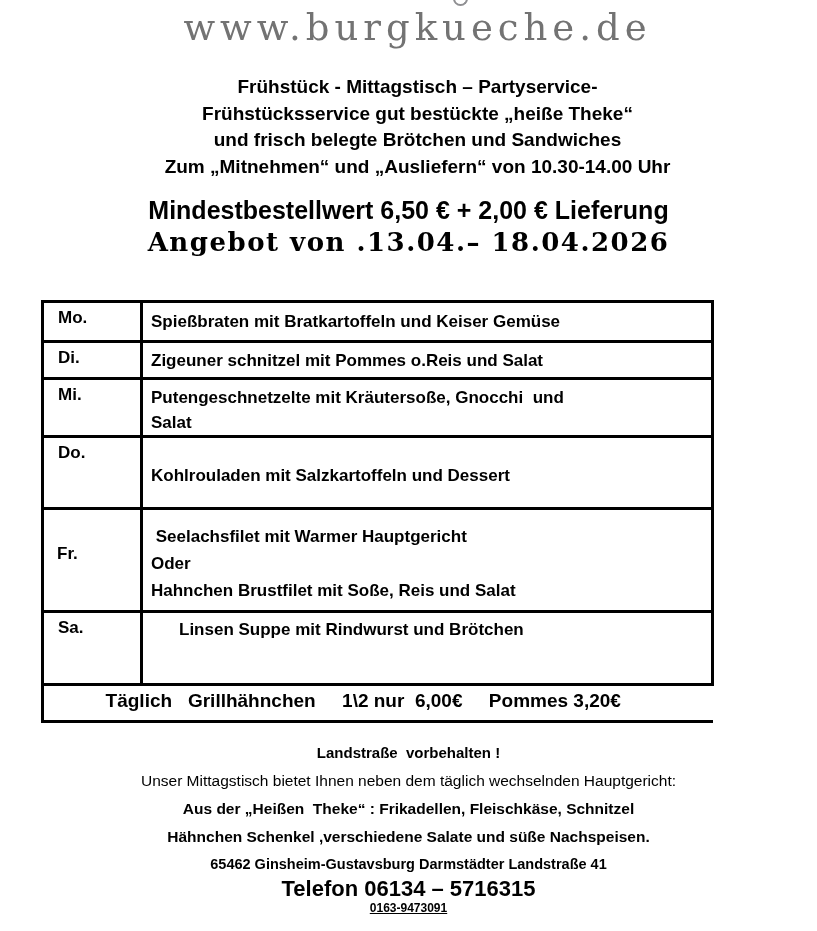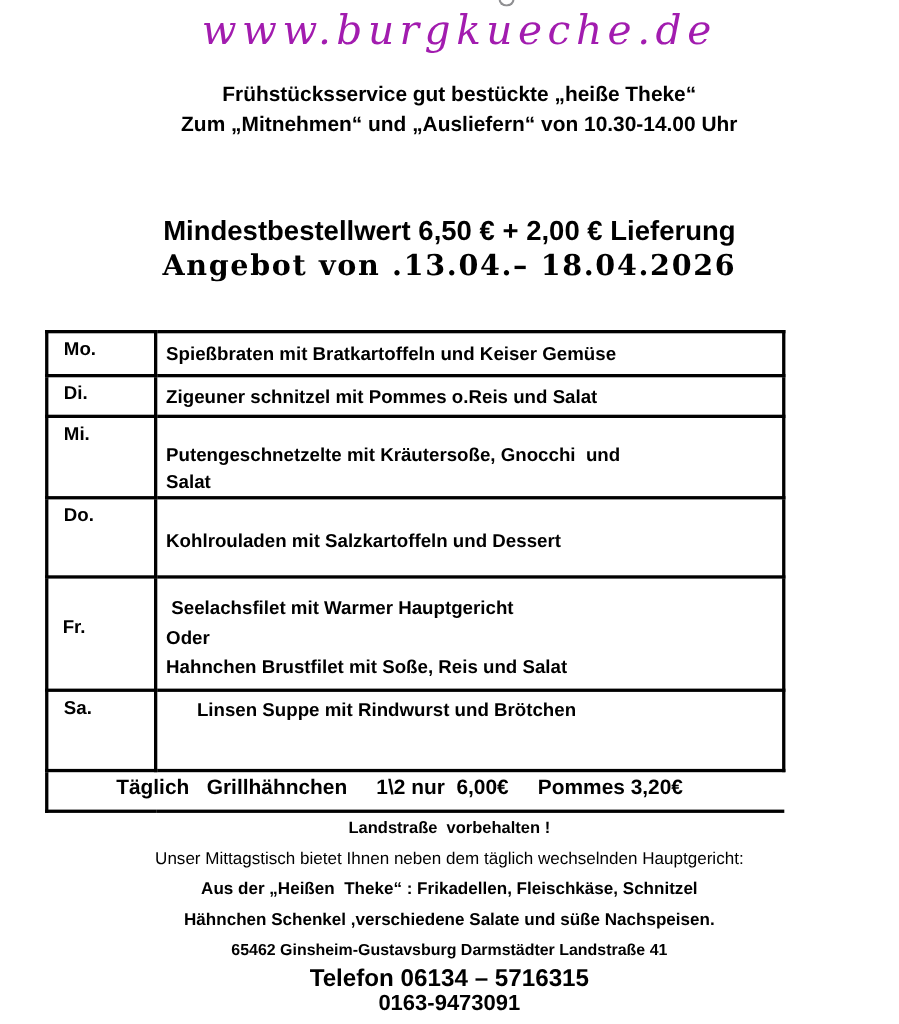--- a/index.html
+++ b/index.html
@@ -16,8 +16,8 @@
   }
 
   .site-url{
-    top:6px;font-family:"DejaVu Serif",serif;font-style:italic;
-    font-size:37px;color:#a21caf;letter-spacing:5px;text-indent:18px;
+    top:6px;font-family:"DejaVu Serif",serif;
+    font-size:37px;color:#737373;letter-spacing:5px;text-indent:18px;
   }
 
   .intro{top:74px;font-weight:bold;font-size:19px;line-height:26.5px;text-indent:18px;}

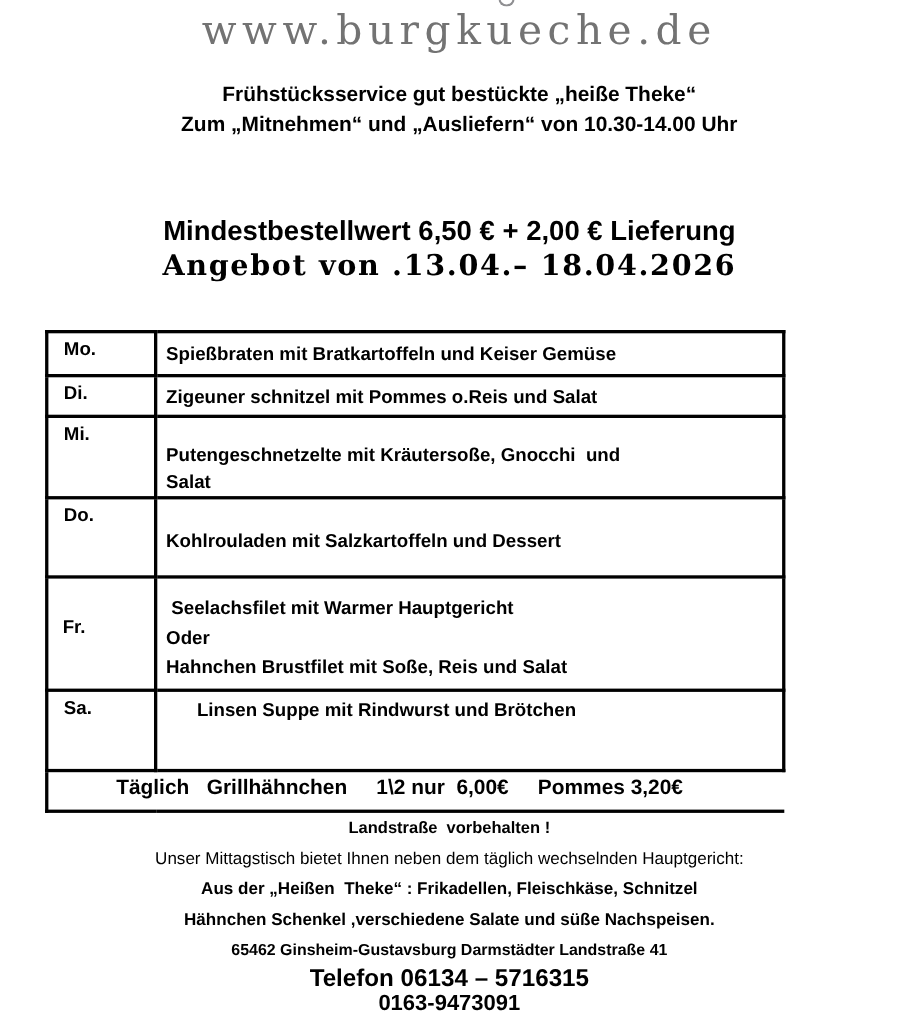--- a/index.html
+++ b/index.html
@@ -89,6 +89,7 @@
   <div class="centered site-url">www.burgkueche.de</div>
 
   <div class="centered intro">
+    <div>Frühstück - Mittagstisch – Partyservice-</div>
     <div>Frühstücksservice gut bestückte „heiße Theke“</div>
     <div>Zum „Mitnehmen“ und „Ausliefern“ von 10.30-14.00 Uhr</div>
   </div>

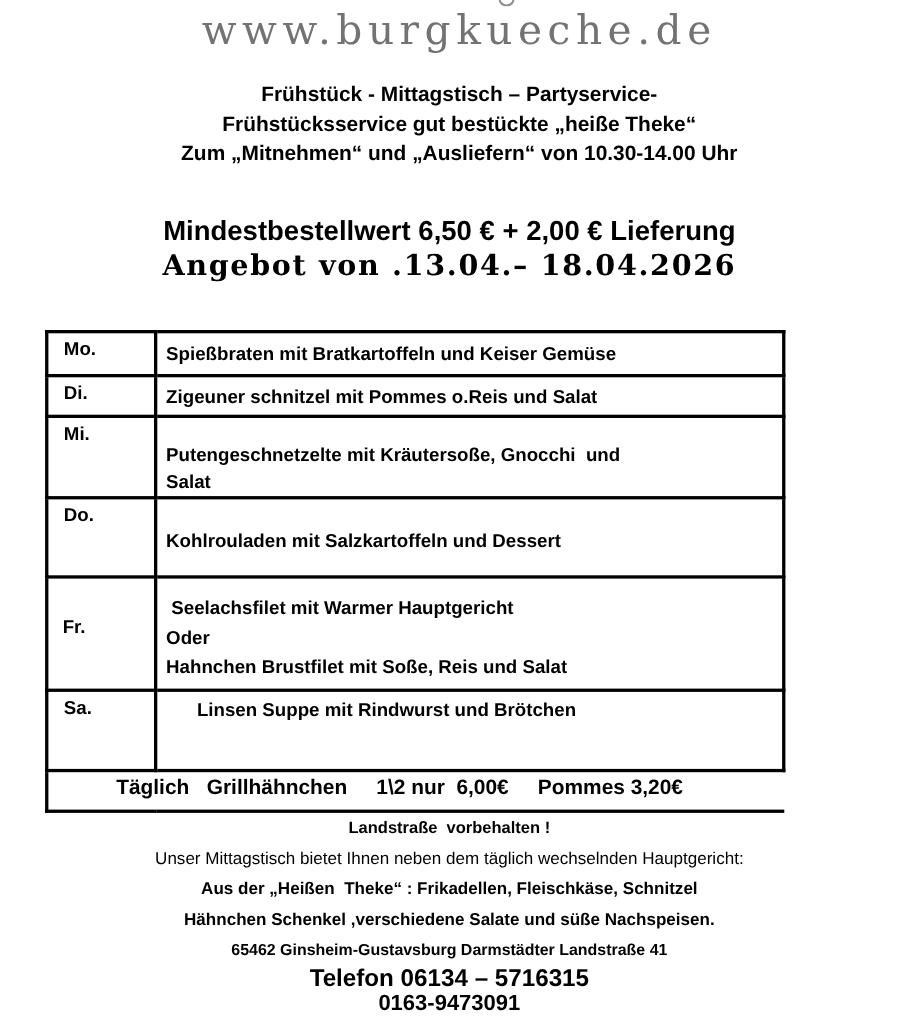--- a/index.html
+++ b/index.html
@@ -91,6 +91,7 @@
   <div class="centered intro">
     <div>Frühstück - Mittagstisch – Partyservice-</div>
     <div>Frühstücksservice gut bestückte „heiße Theke“</div>
+    <div>und frisch belegte Brötchen und Sandwiches</div>
     <div>Zum „Mitnehmen“ und „Ausliefern“ von 10.30-14.00 Uhr</div>
   </div>
 

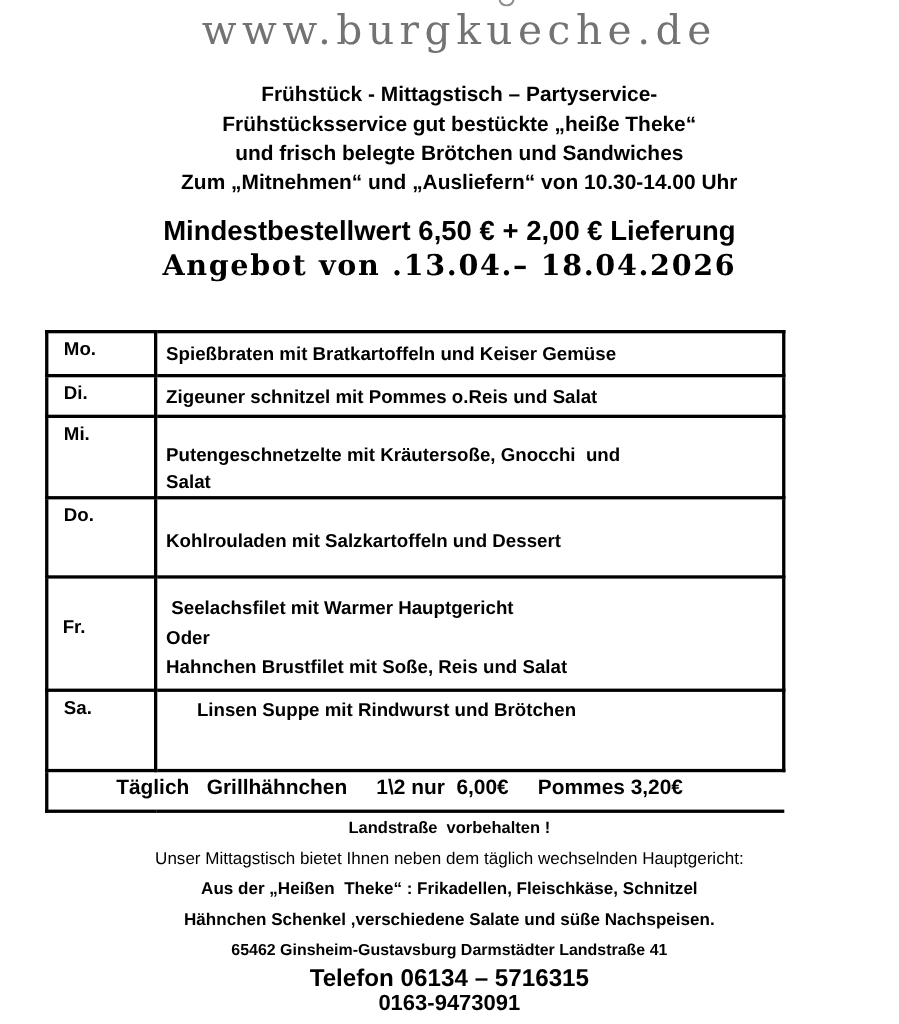--- a/index.html
+++ b/index.html
@@ -57,7 +57,7 @@
   tr.r6{height:37px;}
 
   tr.r1 td.dish{padding-top:8px;}
-  tr.r2 td.dish{padding-top:21px;line-height:25px;}
+  tr.r2 td.dish{padding-top:5px;line-height:25px;}
   tr.r3 td.dish{padding-top:28px;}
   tr.r4 td.day{vertical-align:middle;padding:0 0 14px 13px;}
   tr.r4 td.dish{padding-top:13px;line-height:27px;}

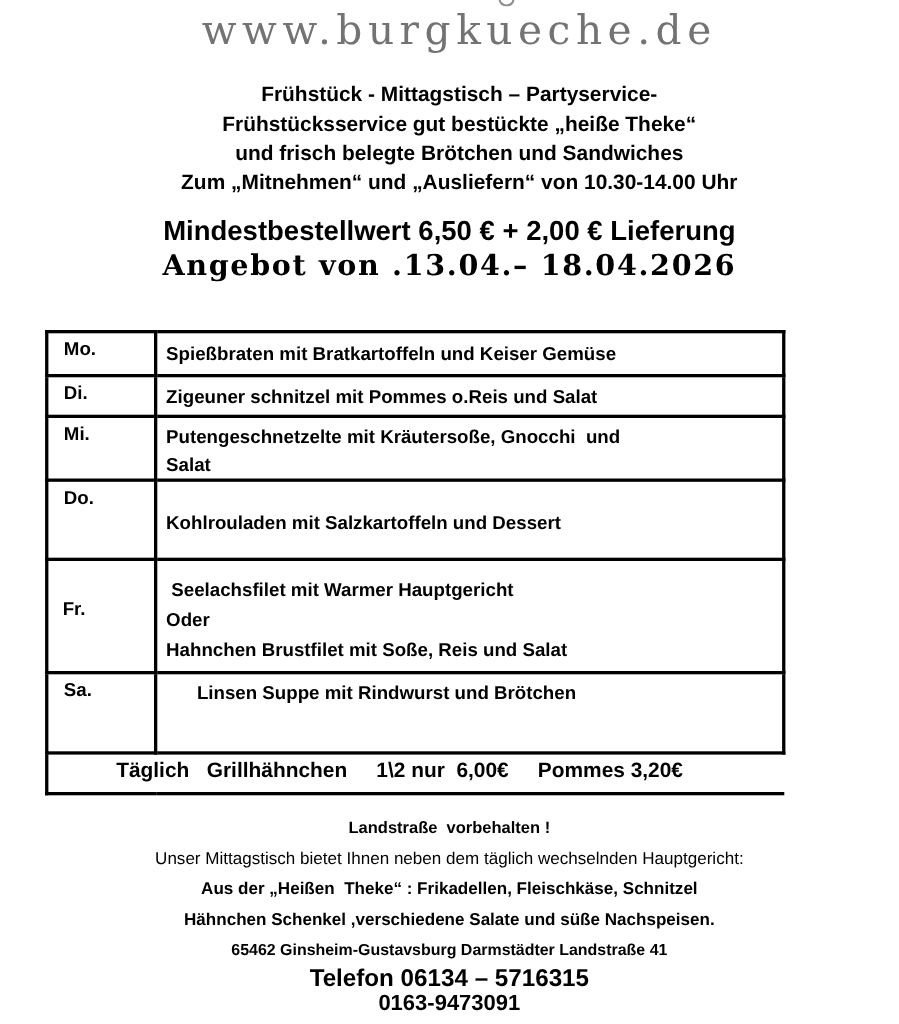--- a/index.html
+++ b/index.html
@@ -77,7 +77,7 @@
   .f-line3{top:828px;font-size:15.5px;font-weight:bold;}
   .f-address{top:856px;font-size:14.5px;font-weight:bold;}
   .f-phone{top:876px;font-size:22px;font-weight:bold;}
-  .f-mobile{top:901px;font-size:20px;font-weight:bold;}
+  .f-mobile{top:901px;font-size:12px;font-weight:bold;text-decoration:underline;}
 </style>
 </head>
 <body>

